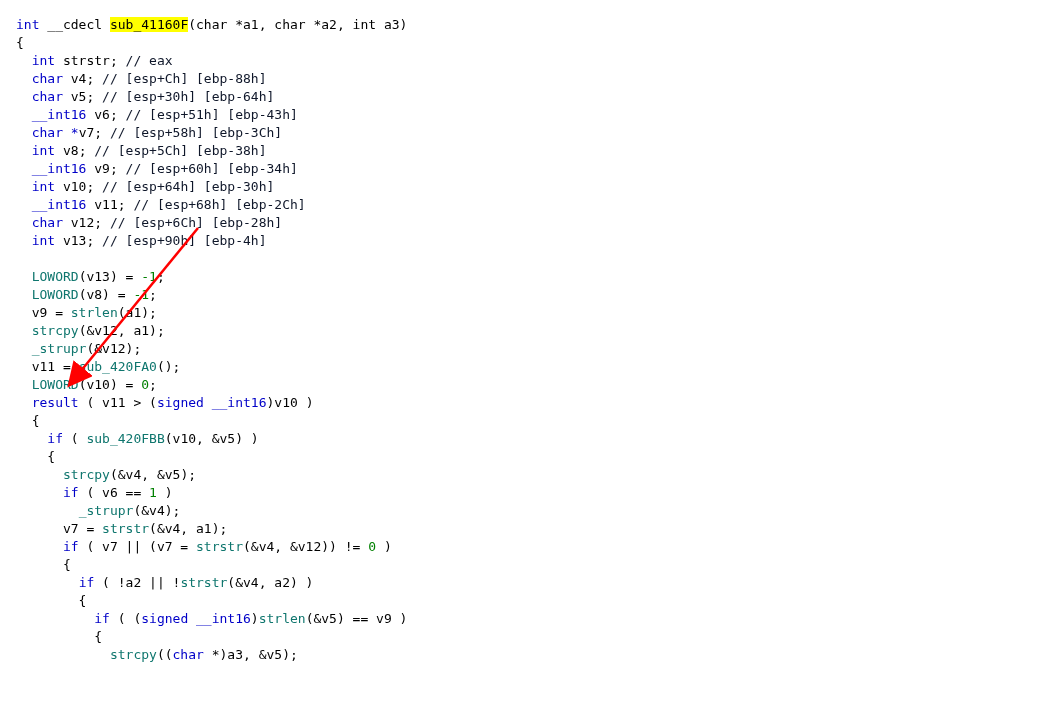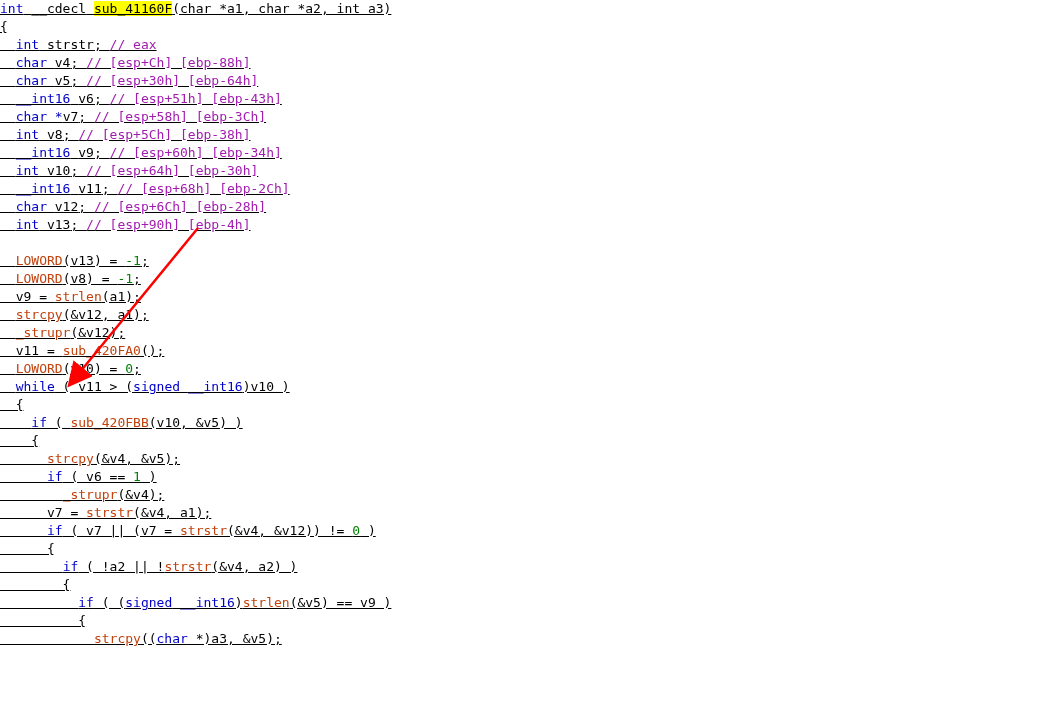--- a/index.html
+++ b/index.html
@@ -16,10 +16,9 @@
     position: relative;
   }
   pre.code {
-    margin: 0;
+    margin: 16px;
     padding: 0 0 0 0;
     white-space: pre;
-    text-decoration: underline;
   }
   .kw  { color: #0000c8; }       
   .num { color: #008000; }       

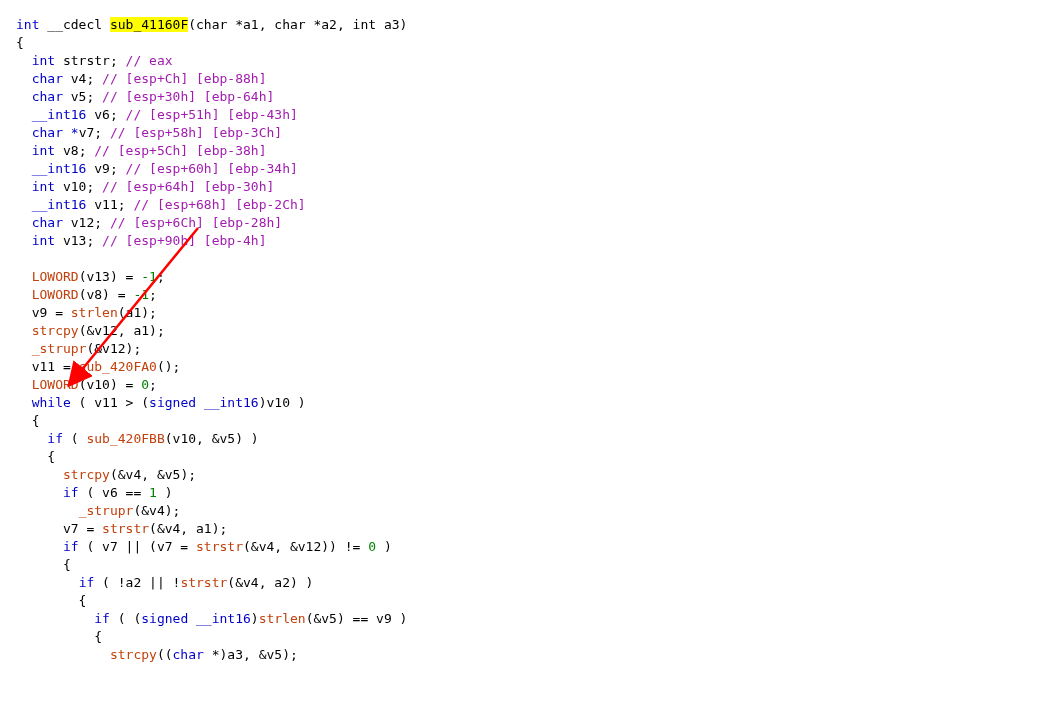--- a/index.html
+++ b/index.html
@@ -22,7 +22,7 @@
   }
   .kw  { color: #0000c8; }       
   .num { color: #008000; }       
-  .cmt { color: #a21caf; text-align: center; }       
+  .cmt { color: #0f172a; text-align: center; }       
   .nm  { color: #c2410c; text-align: right; }
   .hl  { background: #ffff00; }       
   svg.arrow {

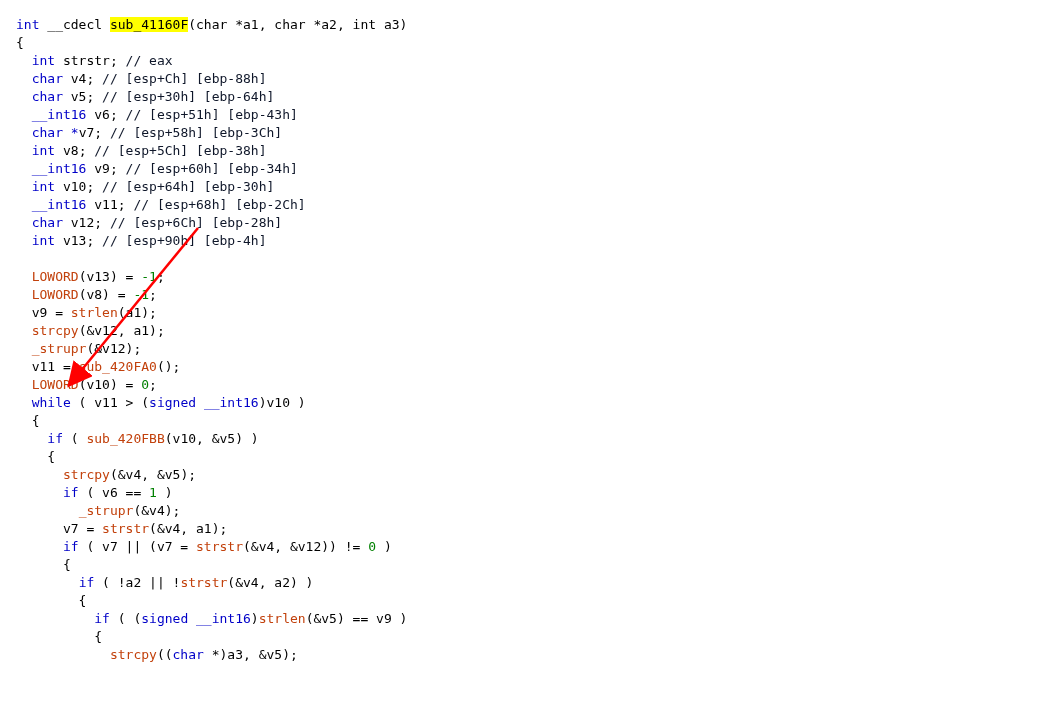--- a/index.html
+++ b/index.html
@@ -23,7 +23,7 @@
   .kw  { color: #0000c8; }       
   .num { color: #008000; }       
   .cmt { color: #0f172a; text-align: center; }       
-  .nm  { color: #c2410c; text-align: right; }
+  .nm  { color: #0f766e; text-align: right; }
   .hl  { background: #ffff00; }       
   svg.arrow {
     position: absolute;

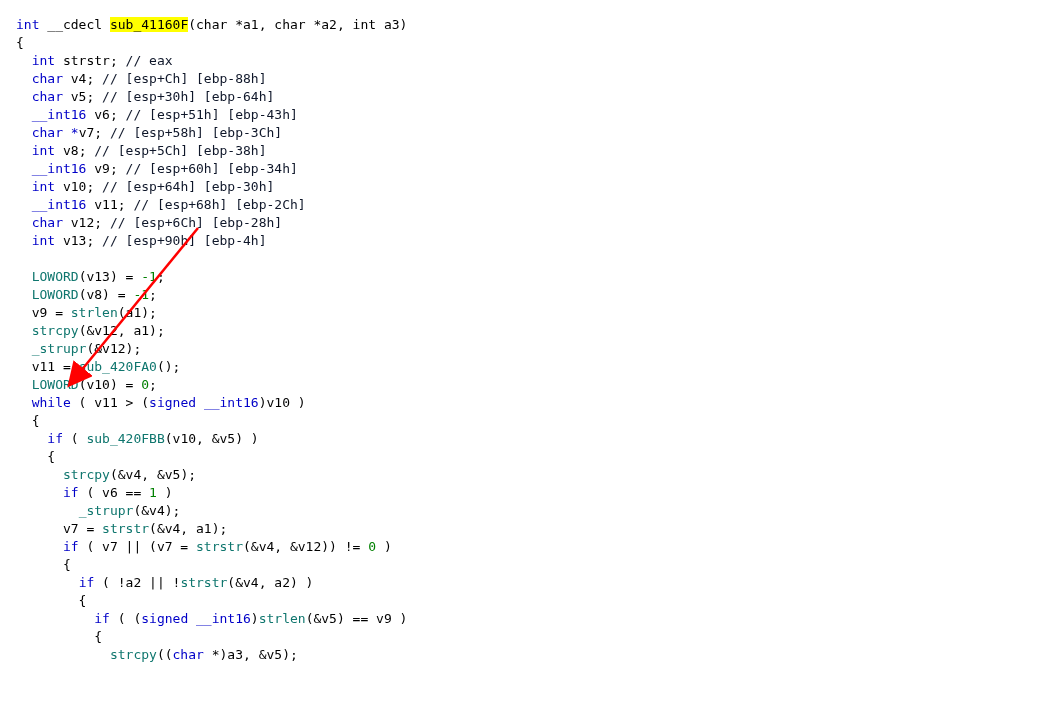--- a/index.html
+++ b/index.html
@@ -54,7 +54,7 @@
   <span class="nm">_strupr</span>(&amp;v12);
   v11 = <span class="nm">sub_420FA0</span>();
   <span class="nm">LOWORD</span>(v10) = <span class="num">0</span>;
-  <span class="kw">while</span> ( v11 &gt; (<span class="kw">signed</span> <span class="kw">__int16</span>)v10 )
+  <span class="kw">result</span> ( v11 &gt; (<span class="kw">signed</span> <span class="kw">__int16</span>)v10 )
   {
     <span class="kw">if</span> ( <span class="nm">sub_420FBB</span>(v10, &amp;v5) )
     {

